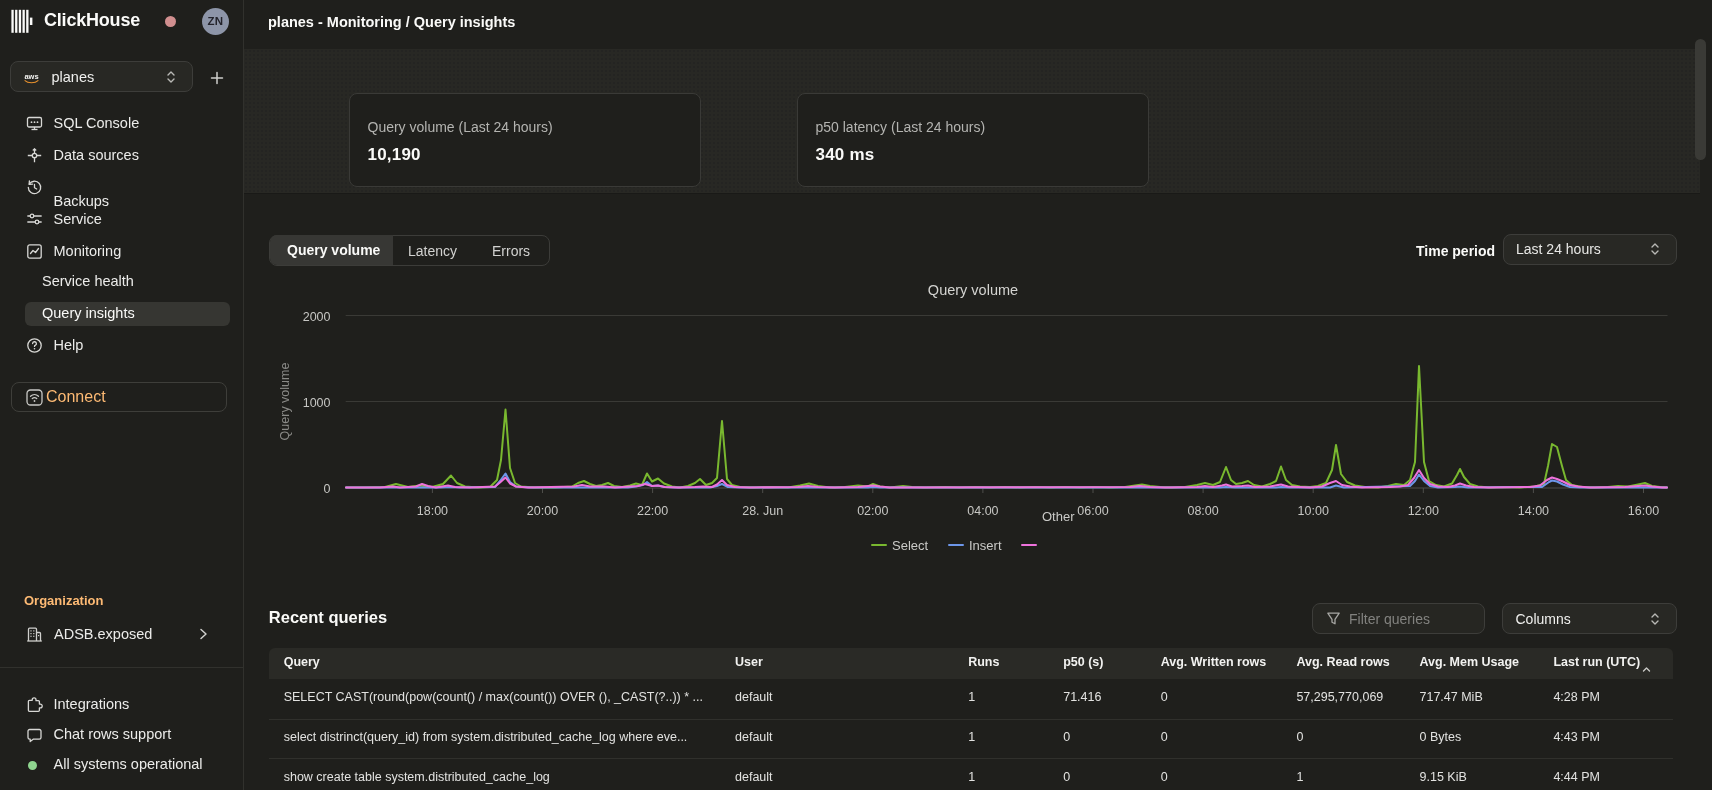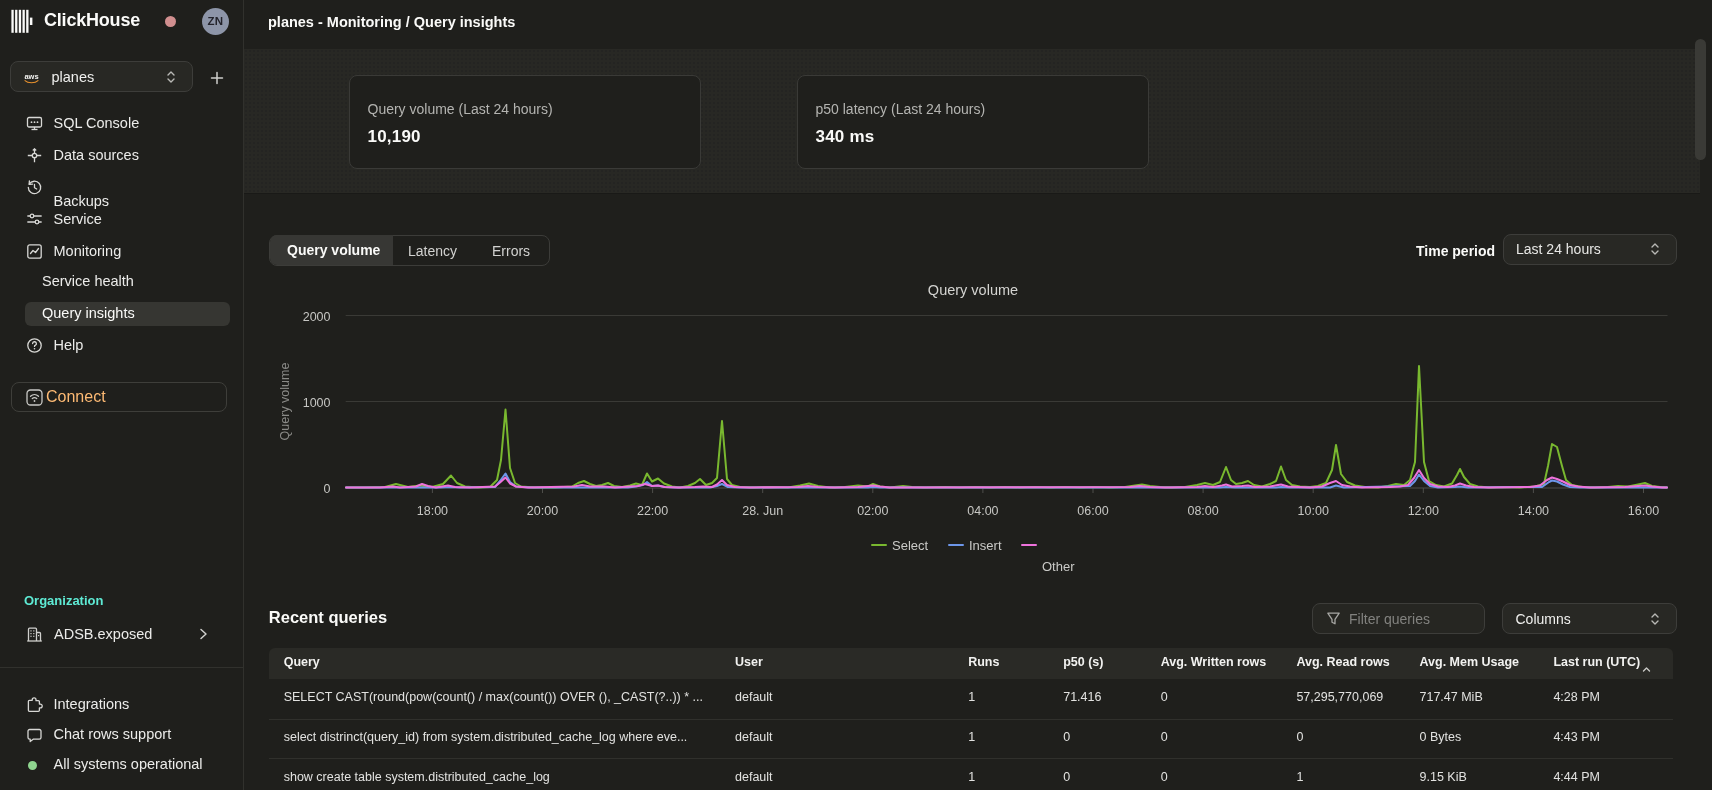--- a/index.html
+++ b/index.html
@@ -9,7 +9,7 @@
 .navtxt { position:absolute; font-size:14.5px; color:#ececea; white-space:nowrap; }
 .ic { position:absolute; }
 .band { position:absolute; left:244px; top:48.5px; width:1456px; height:145px; background-color:#282824; background-image:radial-gradient(#242422 1px, transparent 1.15px); background-size:4px 4px; border-bottom:1px solid #191917; }
-.card { position:absolute; top:26px; height:94px; width:351.5px; background:#1f1f1c; border:1px solid #3a3a37; border-radius:8px; }
+.card { position:absolute; top:44px; height:94px; width:351.5px; background:#1f1f1c; border:1px solid #3a3a37; border-radius:8px; }
 .card .lab { position:absolute; left:17.5px; top:25px; font-size:14px; color:#b4b4b1; }
 .card .val { position:absolute; left:17.5px; top:51px; font-size:17px; font-weight:bold; color:#fafaf8; letter-spacing:0.2px; }
 .chart { position:absolute; left:244px; top:270px; }

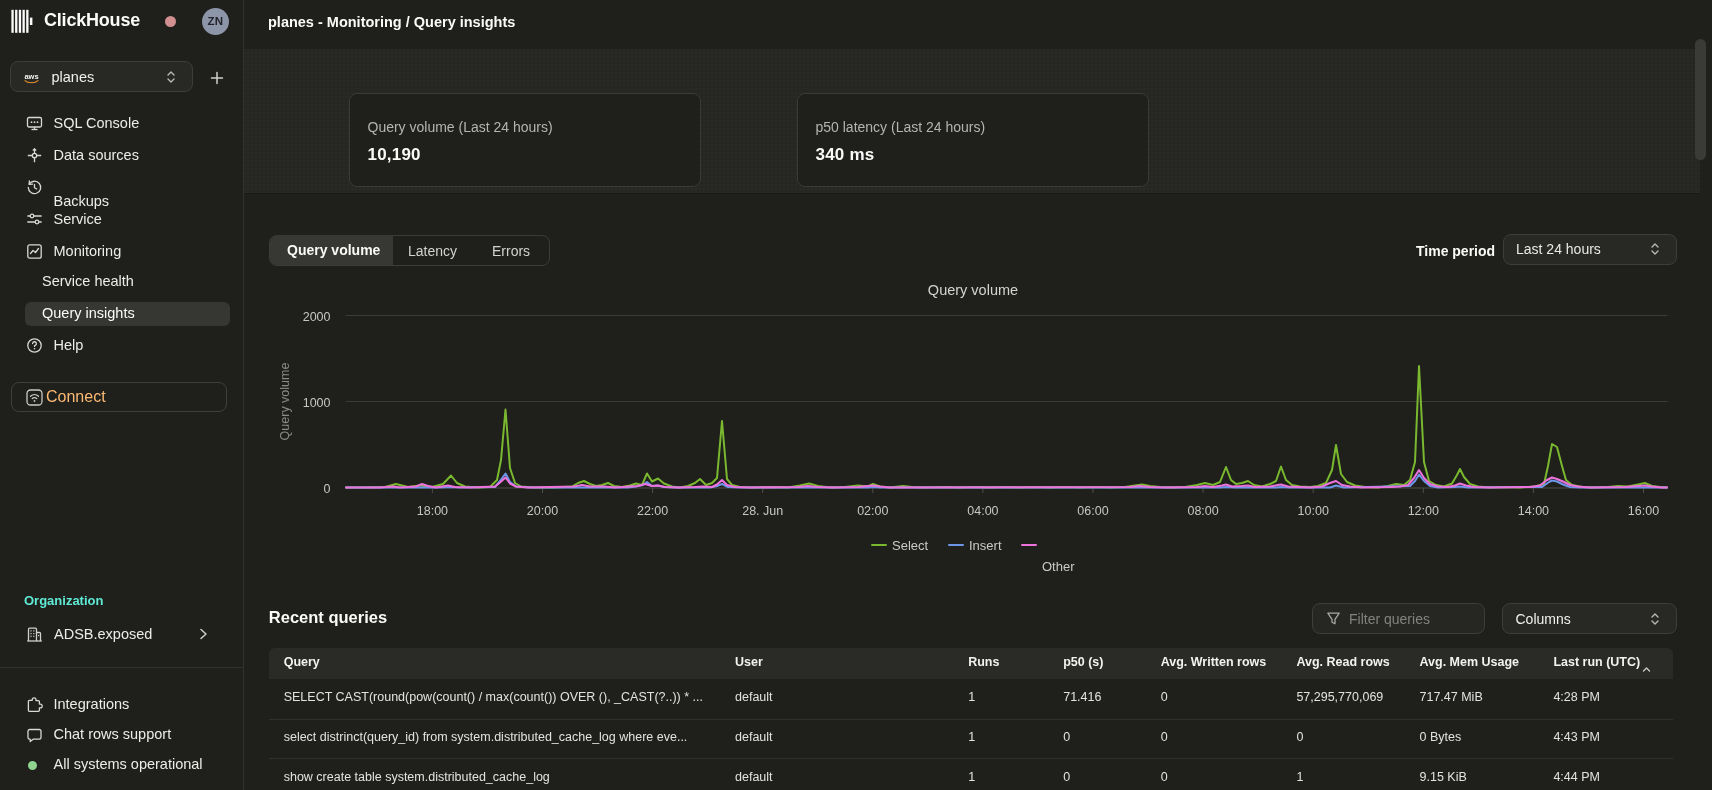--- a/index.html
+++ b/index.html
@@ -203,7 +203,7 @@
 <div class="abs" style="left:948px;top:543.5px;width:16px;height:2.5px;border-radius:2px;background:#6d96e9"></div>
 <div class="abs" style="left:969px;top:537.5px;font-size:13px;color:#cacac7">Insert</div>
 <div class="abs" style="left:1021px;top:543.5px;width:16px;height:2.5px;border-radius:2px;background:#ee72dc"></div>
-<div class="abs" style="left:1042px;top:559px;font-size:13px;color:#cacac7">Other</div>
+<div class="abs" style="left:1042px;top:509px;font-size:13px;color:#cacac7">Other</div>
 
 <div class="abs" style="left:268.8px;top:608px;font-size:16.5px;font-weight:bold;color:#fafaf8">Recent queries</div>
 <div class="sel" style="left:1311.7px;top:603px;width:173px;background:#24241f00;background:#262622"></div>

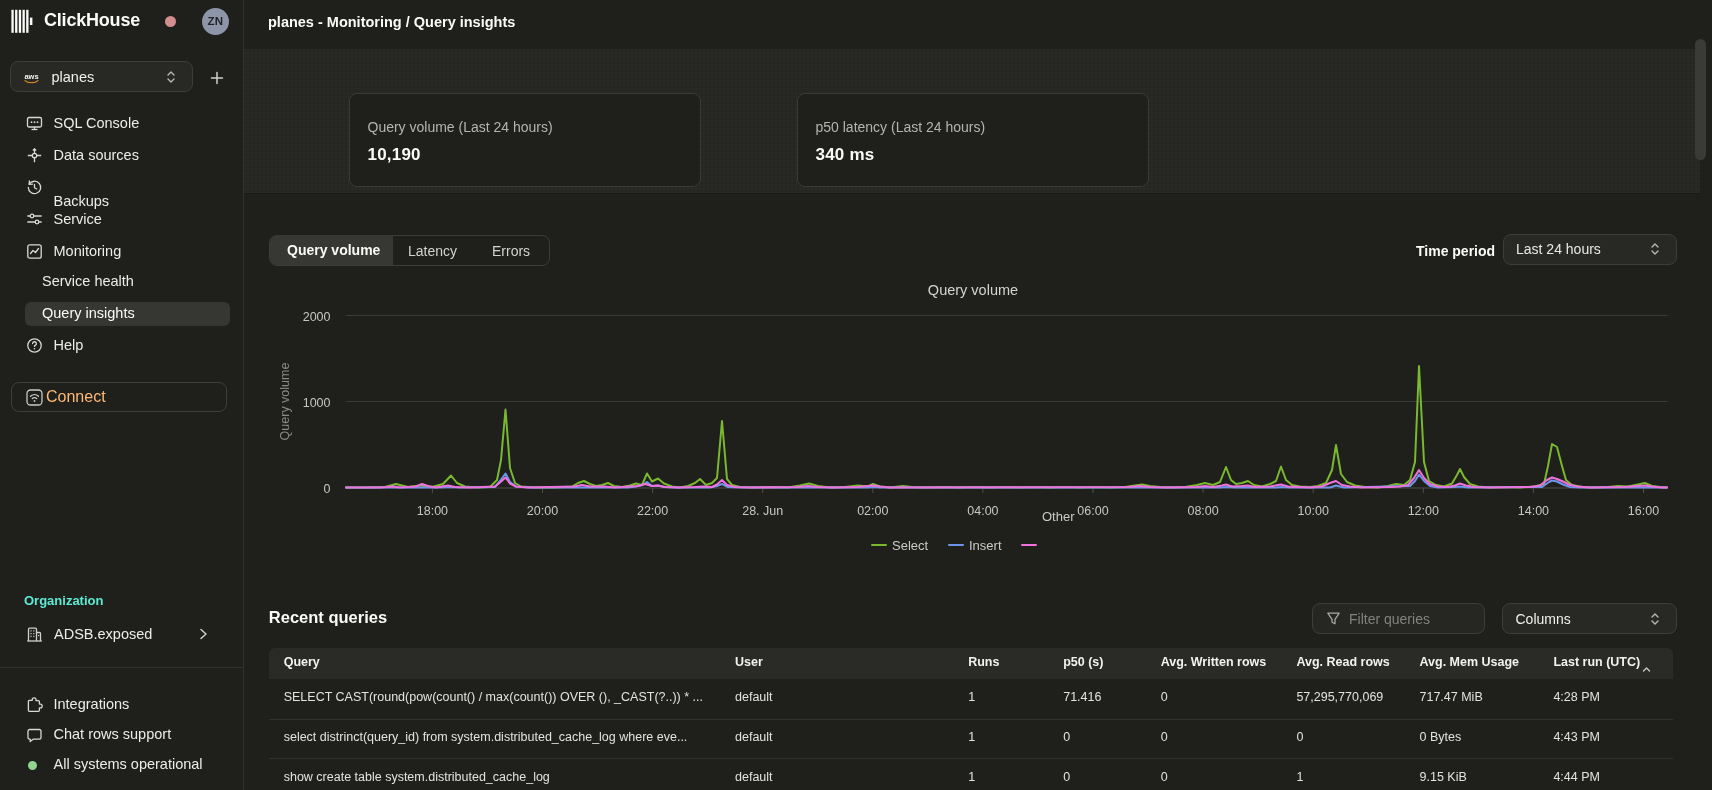--- a/index.html
+++ b/index.html
@@ -100,7 +100,7 @@
         <circle cx="9.5" cy="13" r="0.9" fill="#c9c9c6" stroke="none"></circle>
       </svg></div>
   <div class="abs" style="left:46px;top:387.5px;font-size:16px;color:#fdba74">Connect</div>
-  <div class="abs" style="left:24px;top:593px;font-size:13px;font-weight:bold;color:#5eead4">Organization</div>
+  <div class="abs" style="left:24px;top:593px;font-size:13px;font-weight:bold;color:#fdba74">Organization</div>
   <div class="ic" style="left:25.5px;top:625.5px"><svg width="17" height="17" viewBox="0 0 17 17" fill="none" stroke="#d0d0cd" stroke-width="1.3">
         <path d="M2.5 15 V3.2 a1 1 0 0 1 1 -1 h6 a1 1 0 0 1 1 1 V15"></path>
         <path d="M10.5 6.5 h3 a1 1 0 0 1 1 1 V15"></path>

